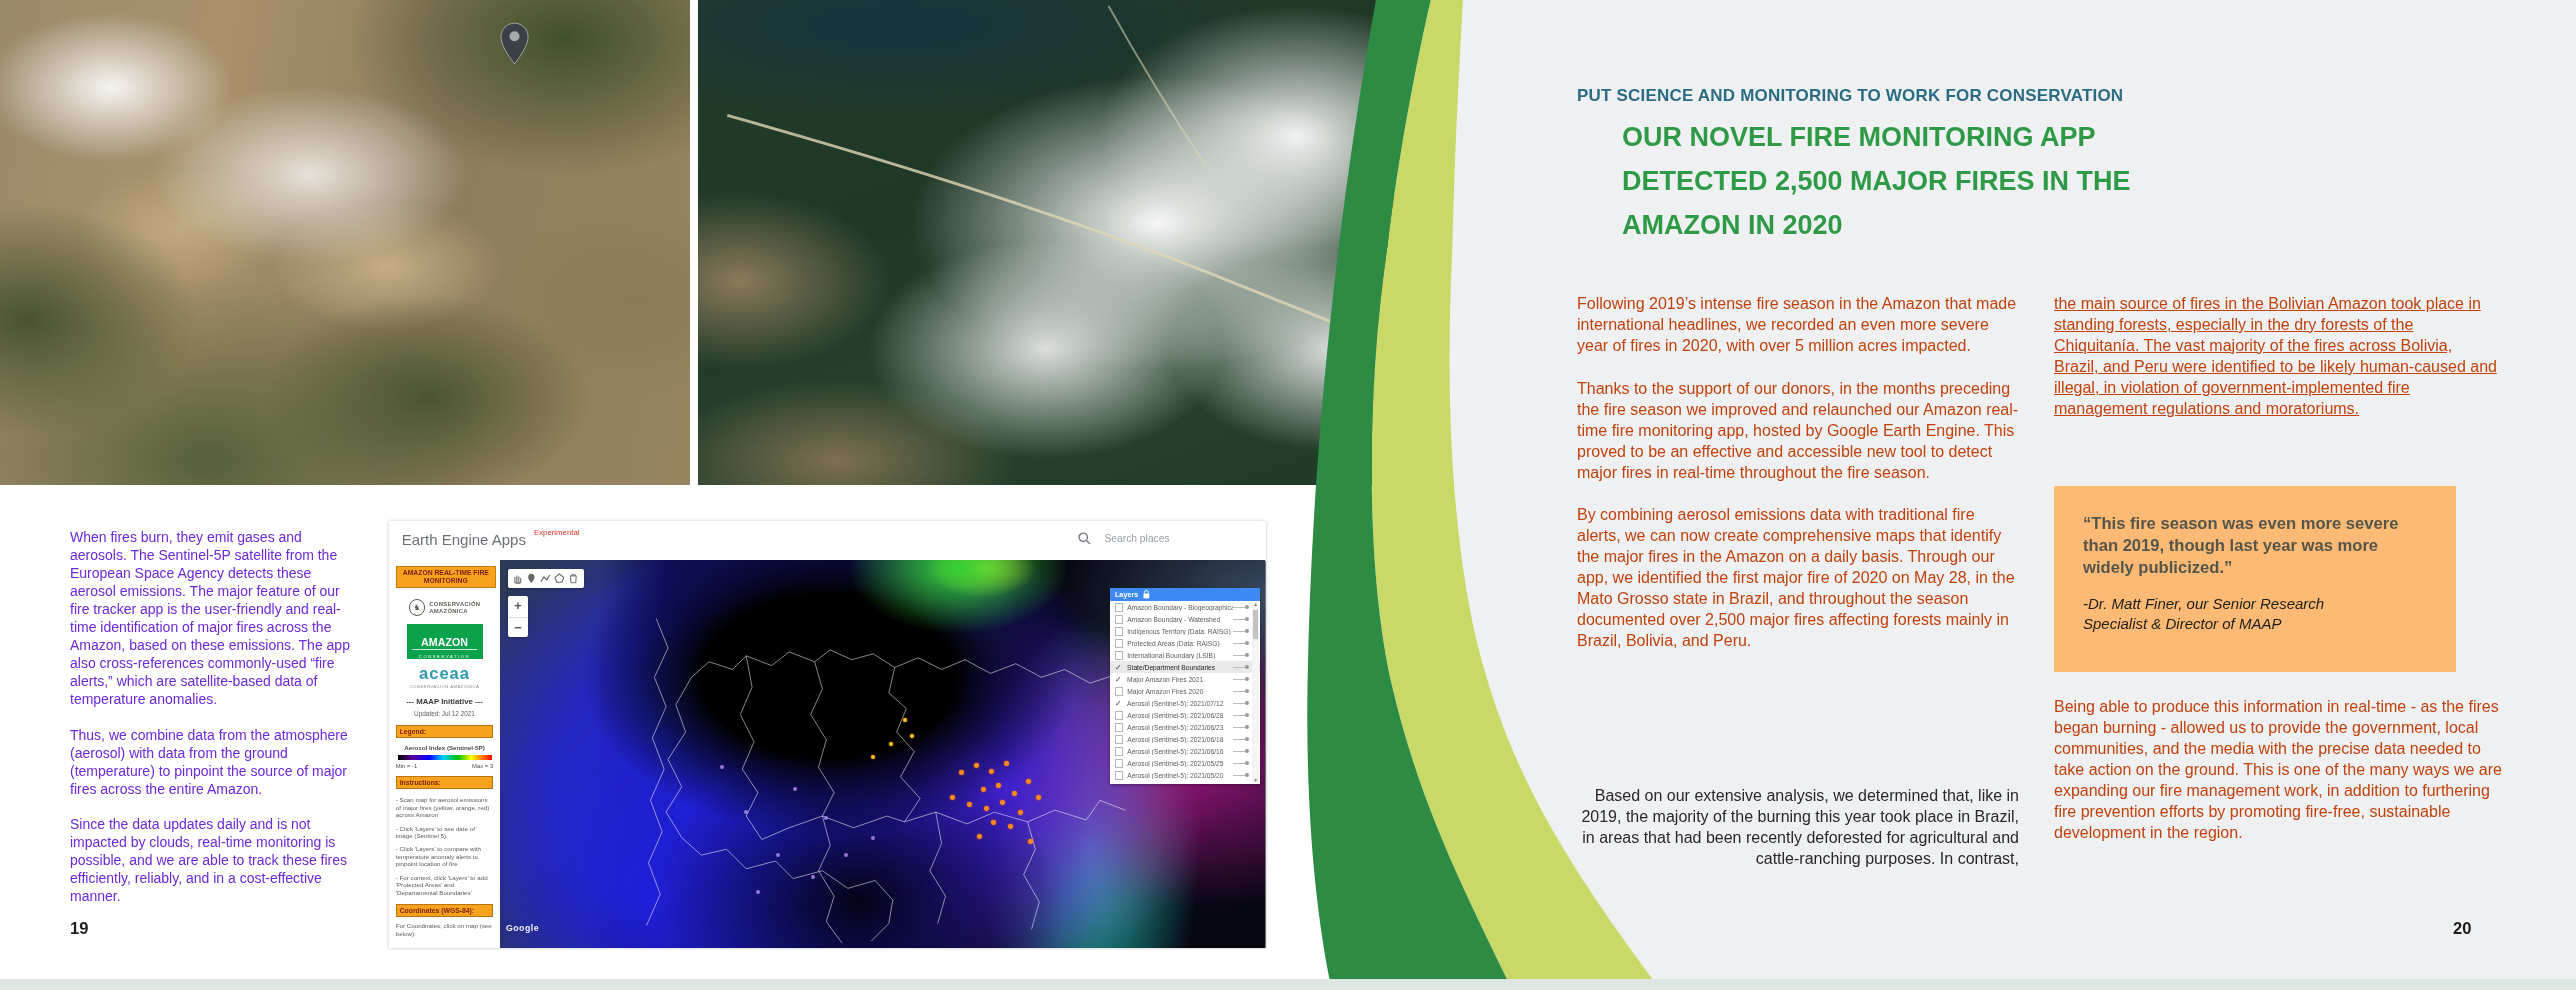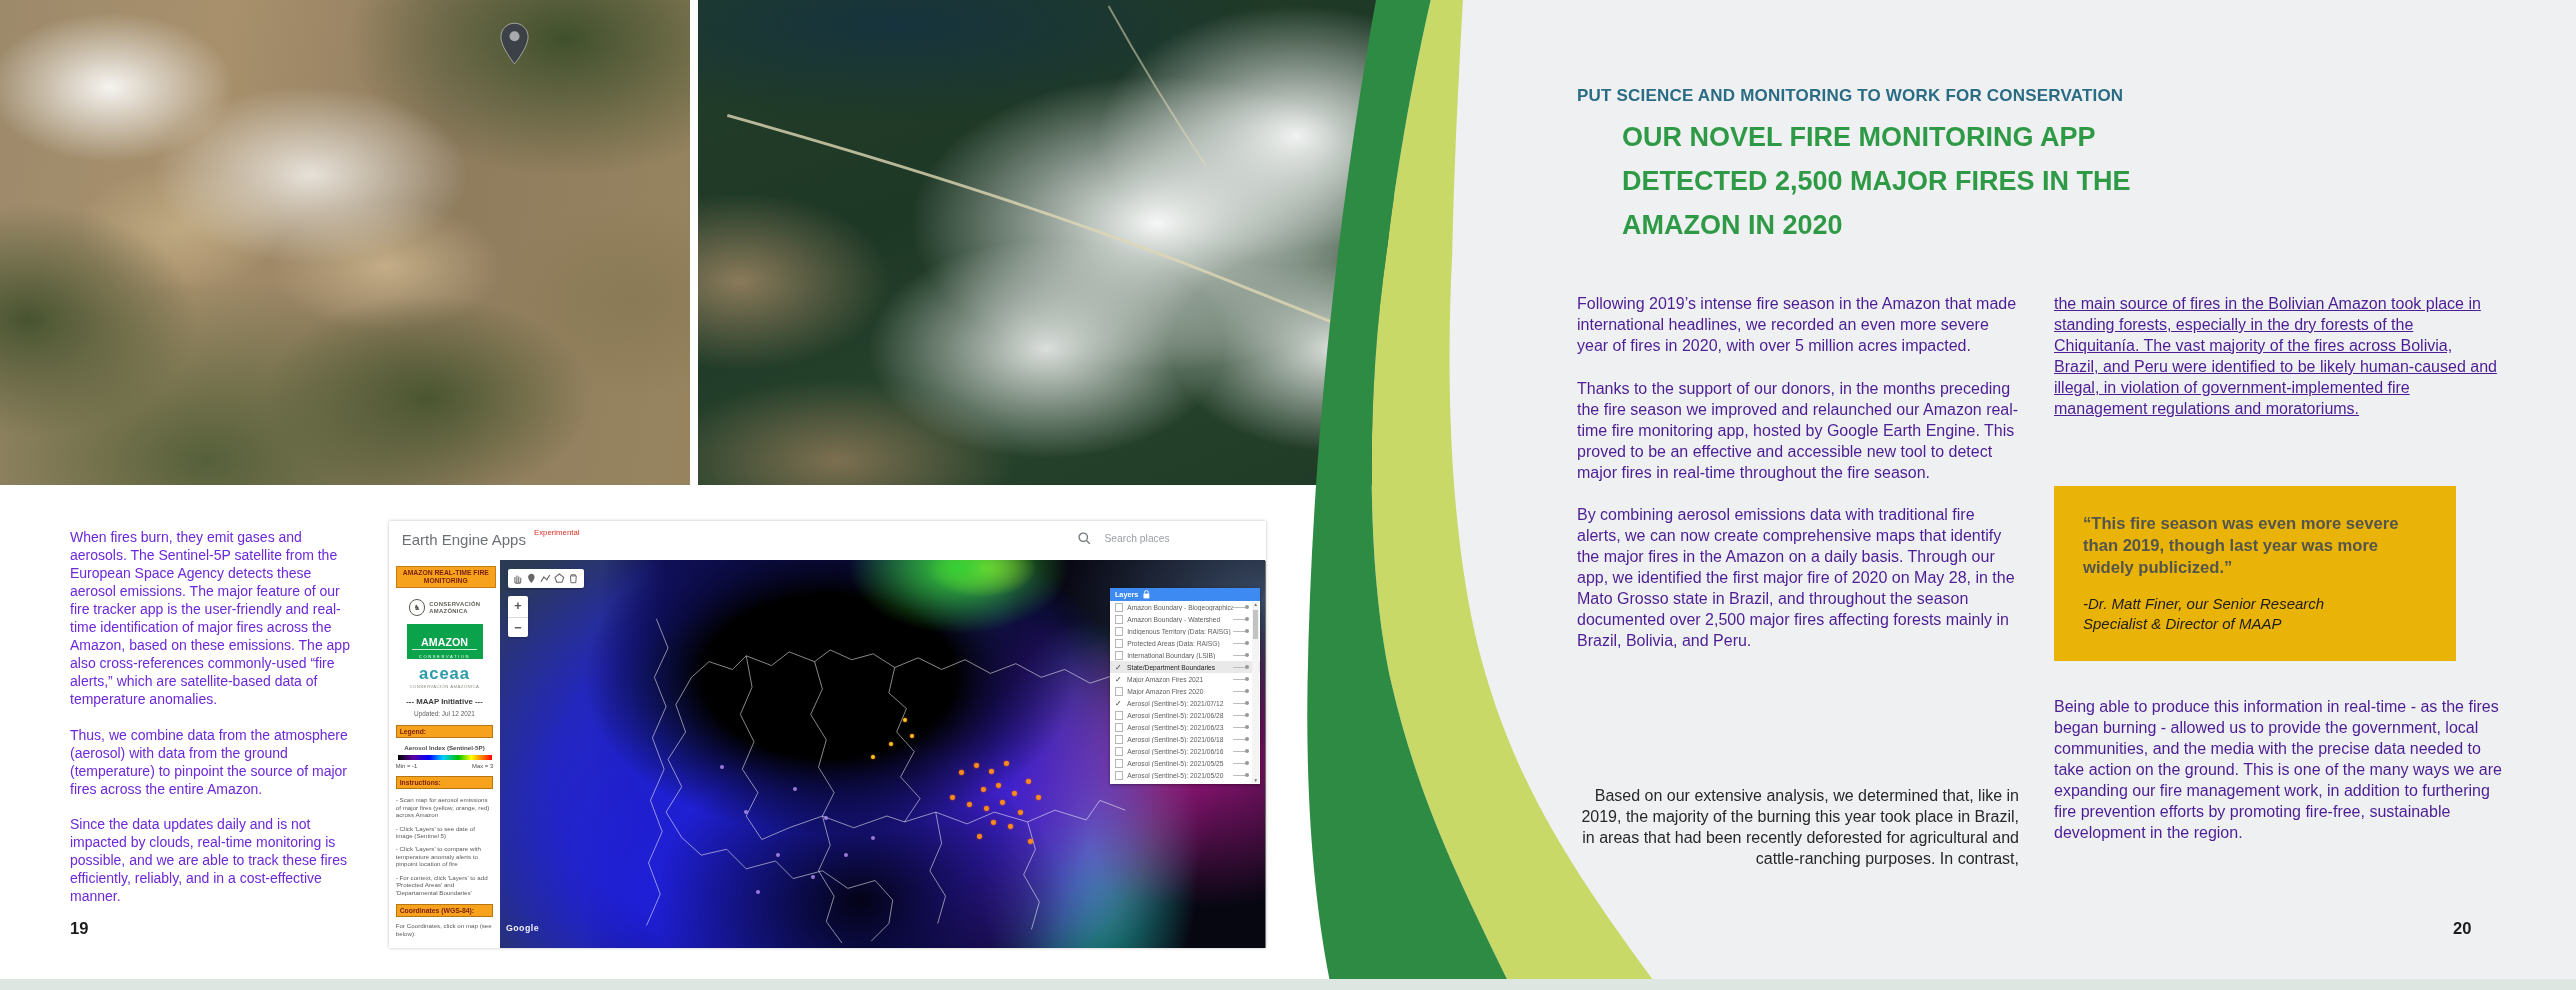--- a/index.html
+++ b/index.html
@@ -143,7 +143,7 @@
       letter-spacing:0.2px;z-index:6;}
   .headline{left:1575px;top:115px;width:572px;font-size:27px;line-height:44px;
       font-weight:bold;color:#2f9a46;z-index:6;margin-left:47px;}
-  .bodycol{z-index:6;color:#4c1d95;font-size:16px;line-height:21px;}
+  .bodycol{z-index:6;color:#c2410c;font-size:16px;line-height:21px;}
   .bodycol p{margin:0 0 21.5px 0;}
   .col1{left:1577px;top:293px;width:442px;}
   .col1-shaped{left:1574px;top:785px;width:445px;text-align:right;z-index:6;

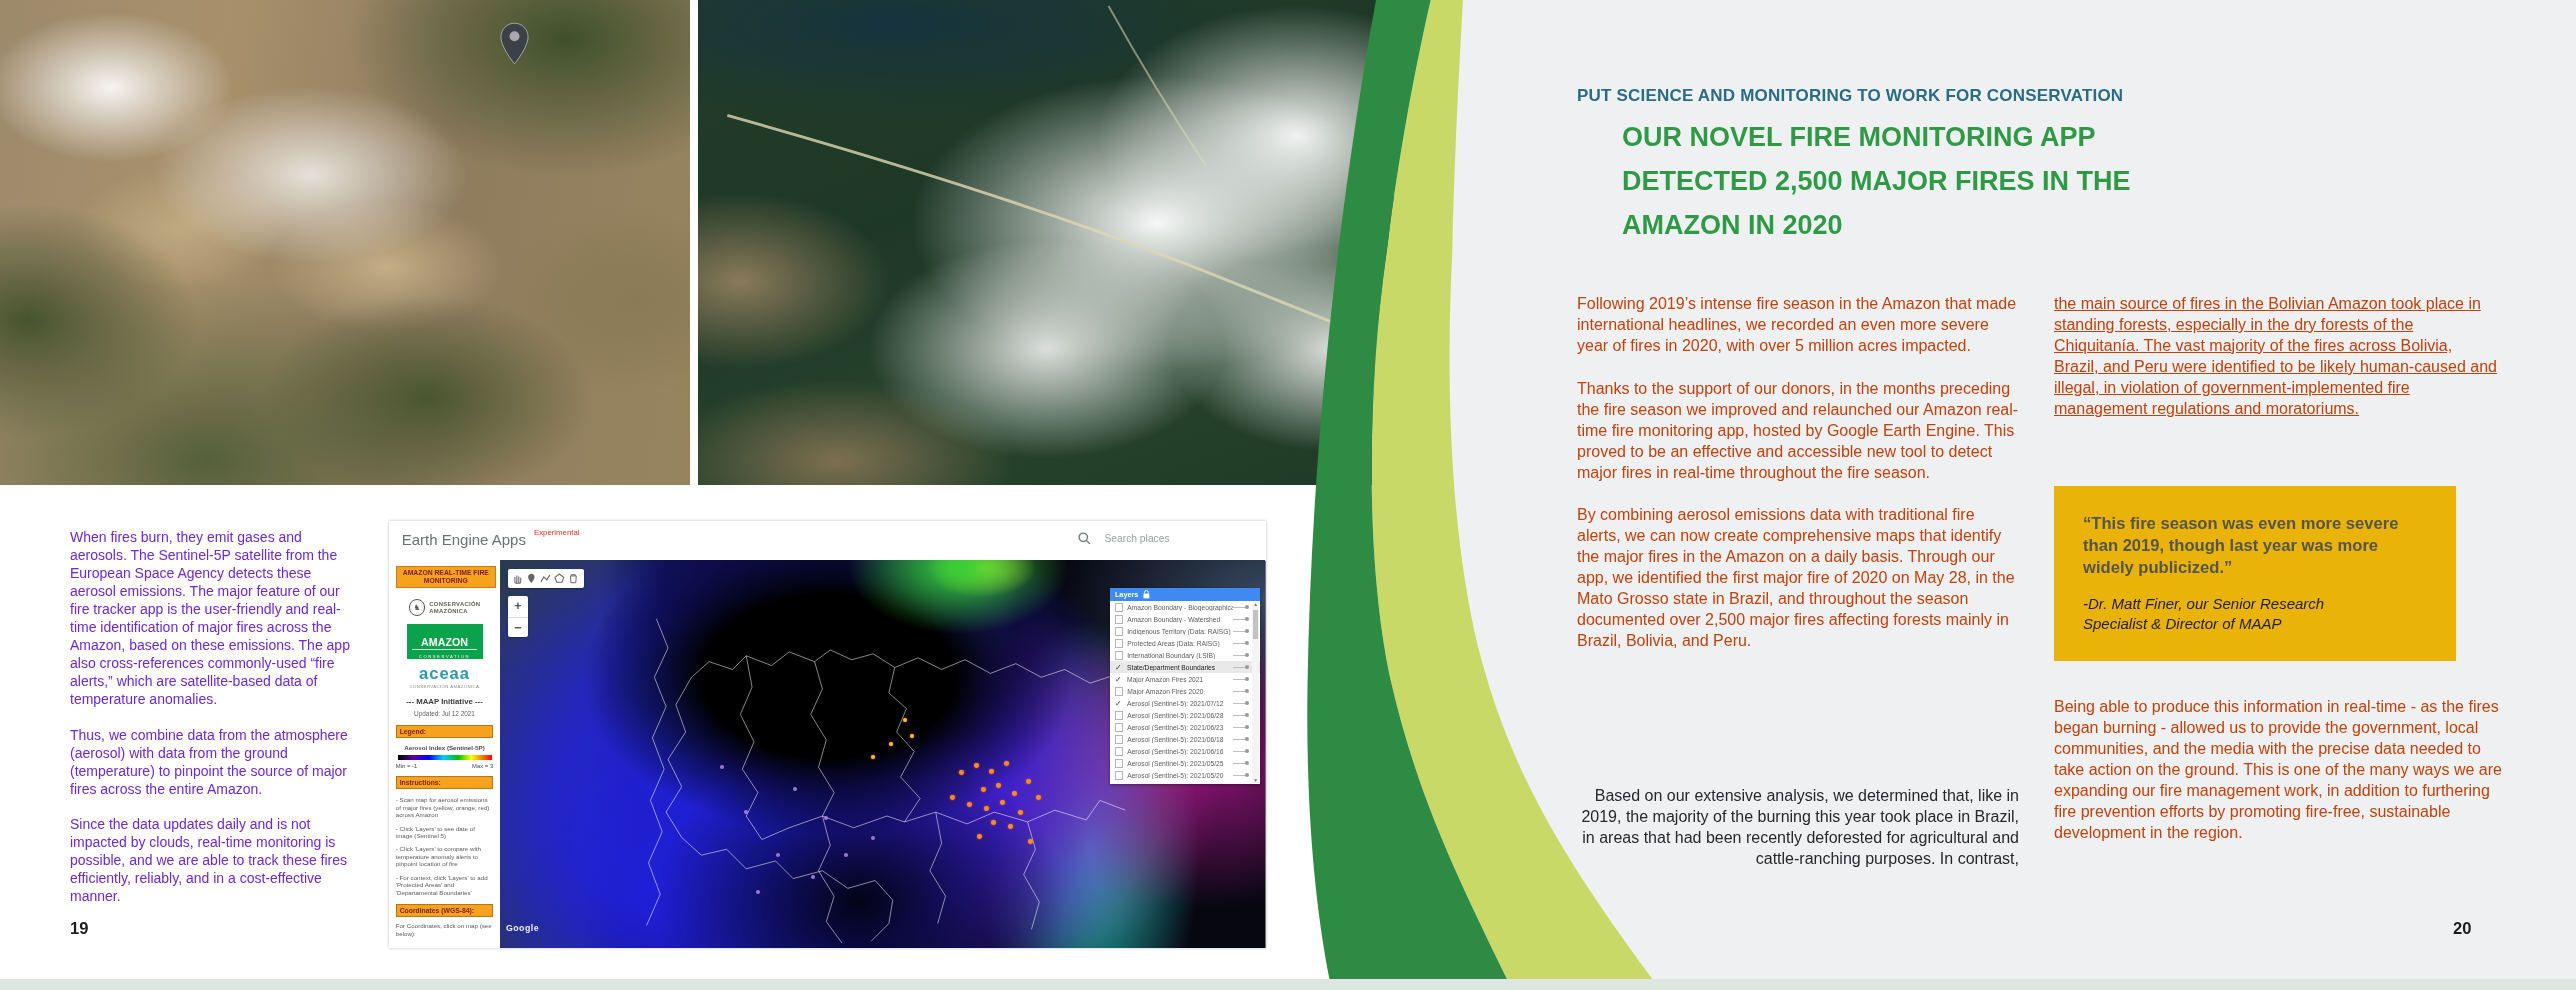--- a/index.html
+++ b/index.html
@@ -149,7 +149,7 @@
   .col1-shaped{left:1574px;top:785px;width:445px;text-align:right;z-index:6;
       color:#28282c;font-size:16px;line-height:21px;}
   .col2a{left:2054px;top:293px;width:446px;text-decoration:underline;}
-  .quotebox{left:2054px;top:486px;width:344px;background:#eab308;padding:27px 29px 27px 29px;z-index:6;}
+  .quotebox{left:2054px;top:486px;width:344px;background:#fdba74;padding:27px 29px 38px 29px;z-index:6;}
   .quote-text{font-size:16.6px;line-height:22px;font-weight:bold;color:#54554b;}
   .quote-attr{margin-top:14.7px;font-size:15px;line-height:20px;font-style:italic;color:#1d1d1d;width:303px;}
   .col2b{left:2054px;top:696px;width:448px;}

